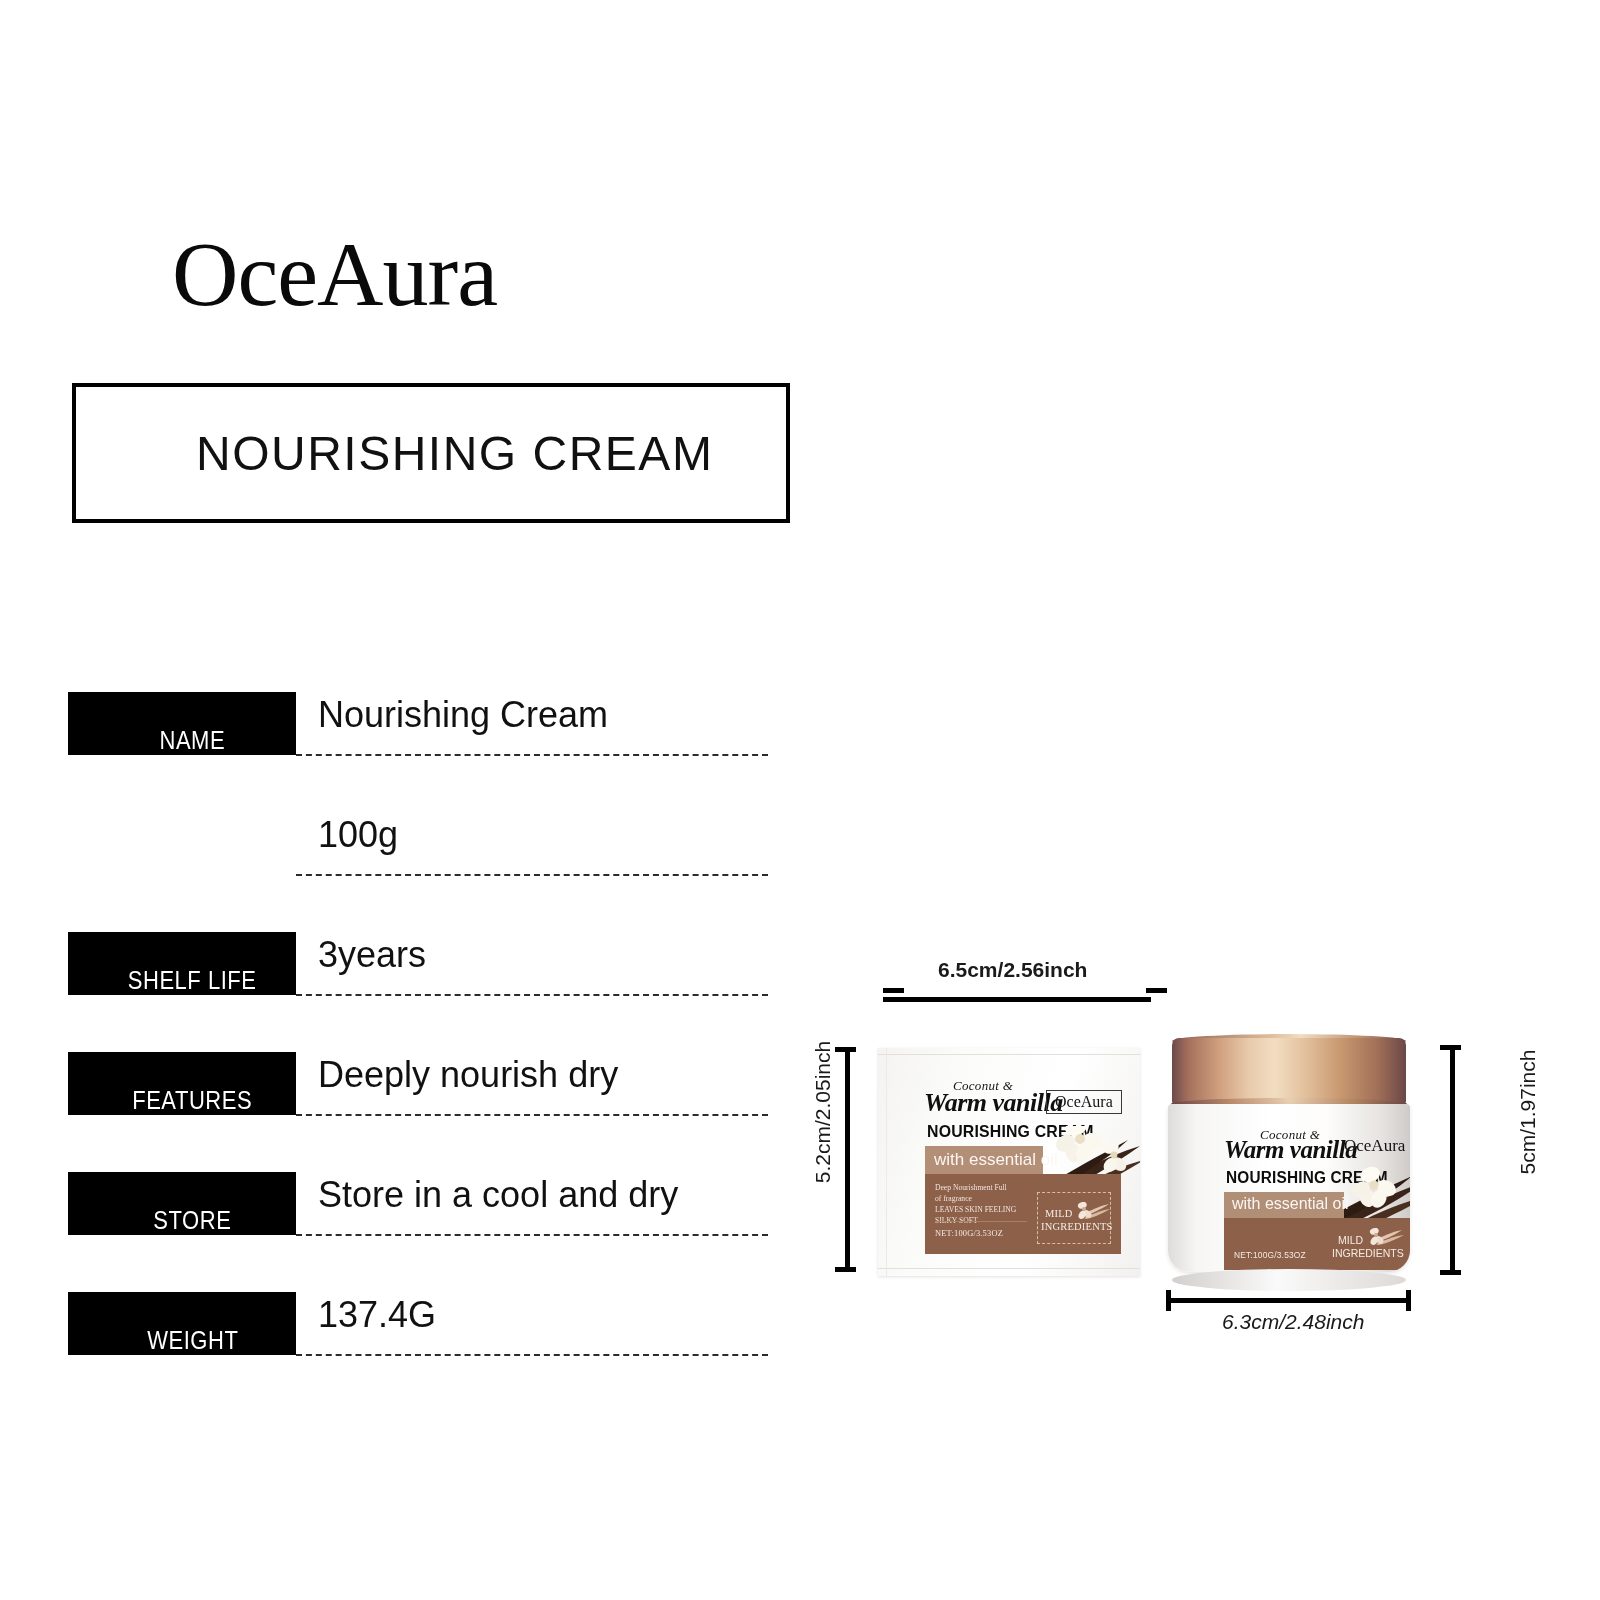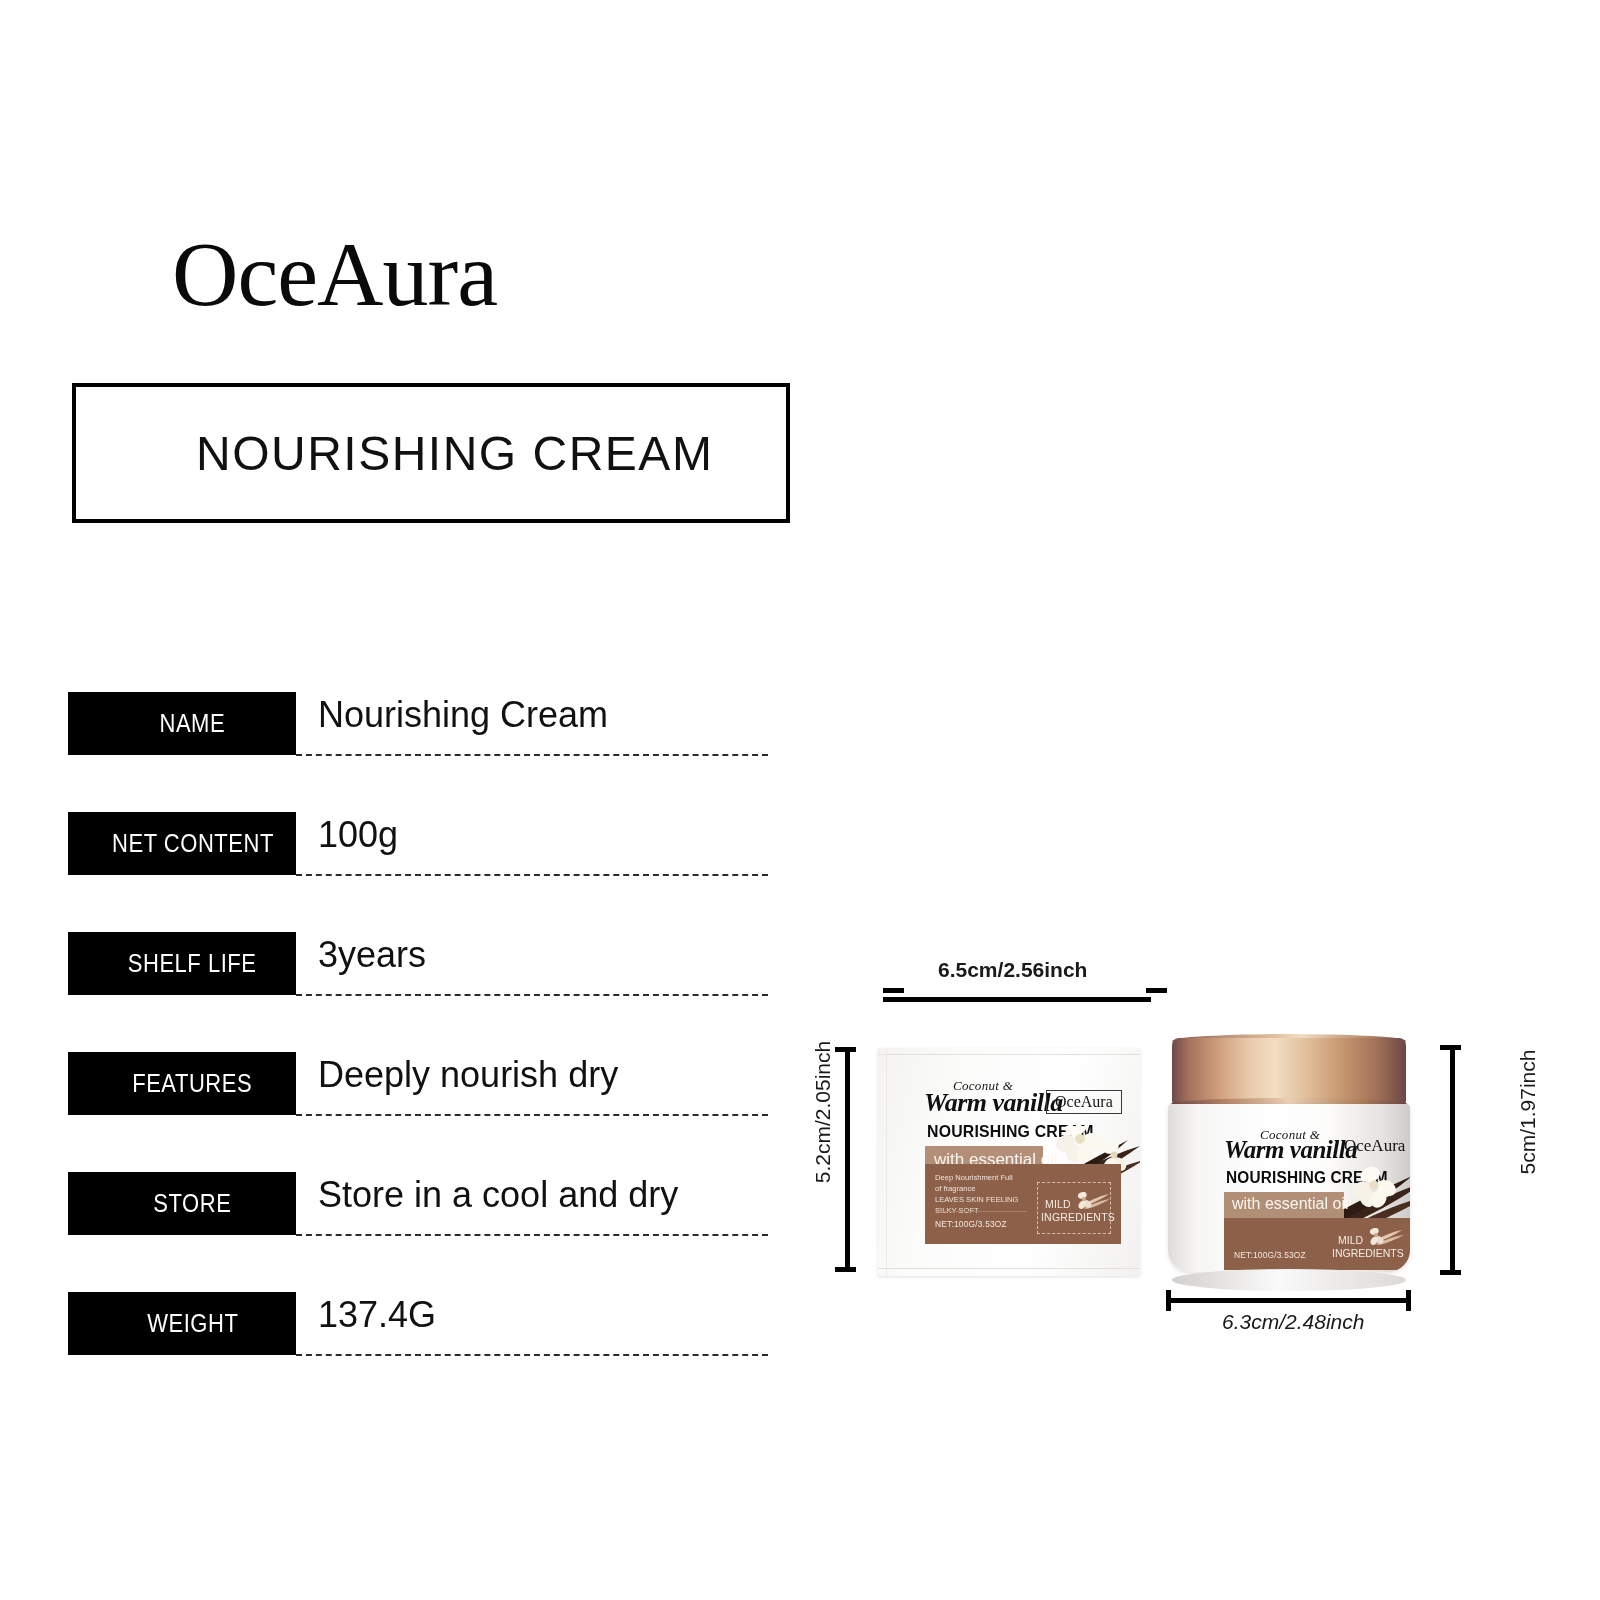--- a/index.html
+++ b/index.html
@@ -19,7 +19,7 @@
   #spec-table{position:absolute;left:68px;top:692px;width:700px;}
   .spec-row{position:relative;height:120px;}
   .spec-label{position:absolute;left:0;top:0;width:228px;height:63px;background:#000;color:#fff;
-    display:flex;align-items:center;justify-content:center;box-sizing:border-box;padding-left:21px;}
+    display:flex;align-items:flex-end;justify-content:center;box-sizing:border-box;padding-left:21px;}
   .spec-label span{font-size:25px;letter-spacing:.6px;white-space:nowrap;
     transform:scaleX(.88);transform-origin:center;}
   .spec-value{position:absolute;left:250px;top:2px;font-size:36px;color:#111;white-space:nowrap;}

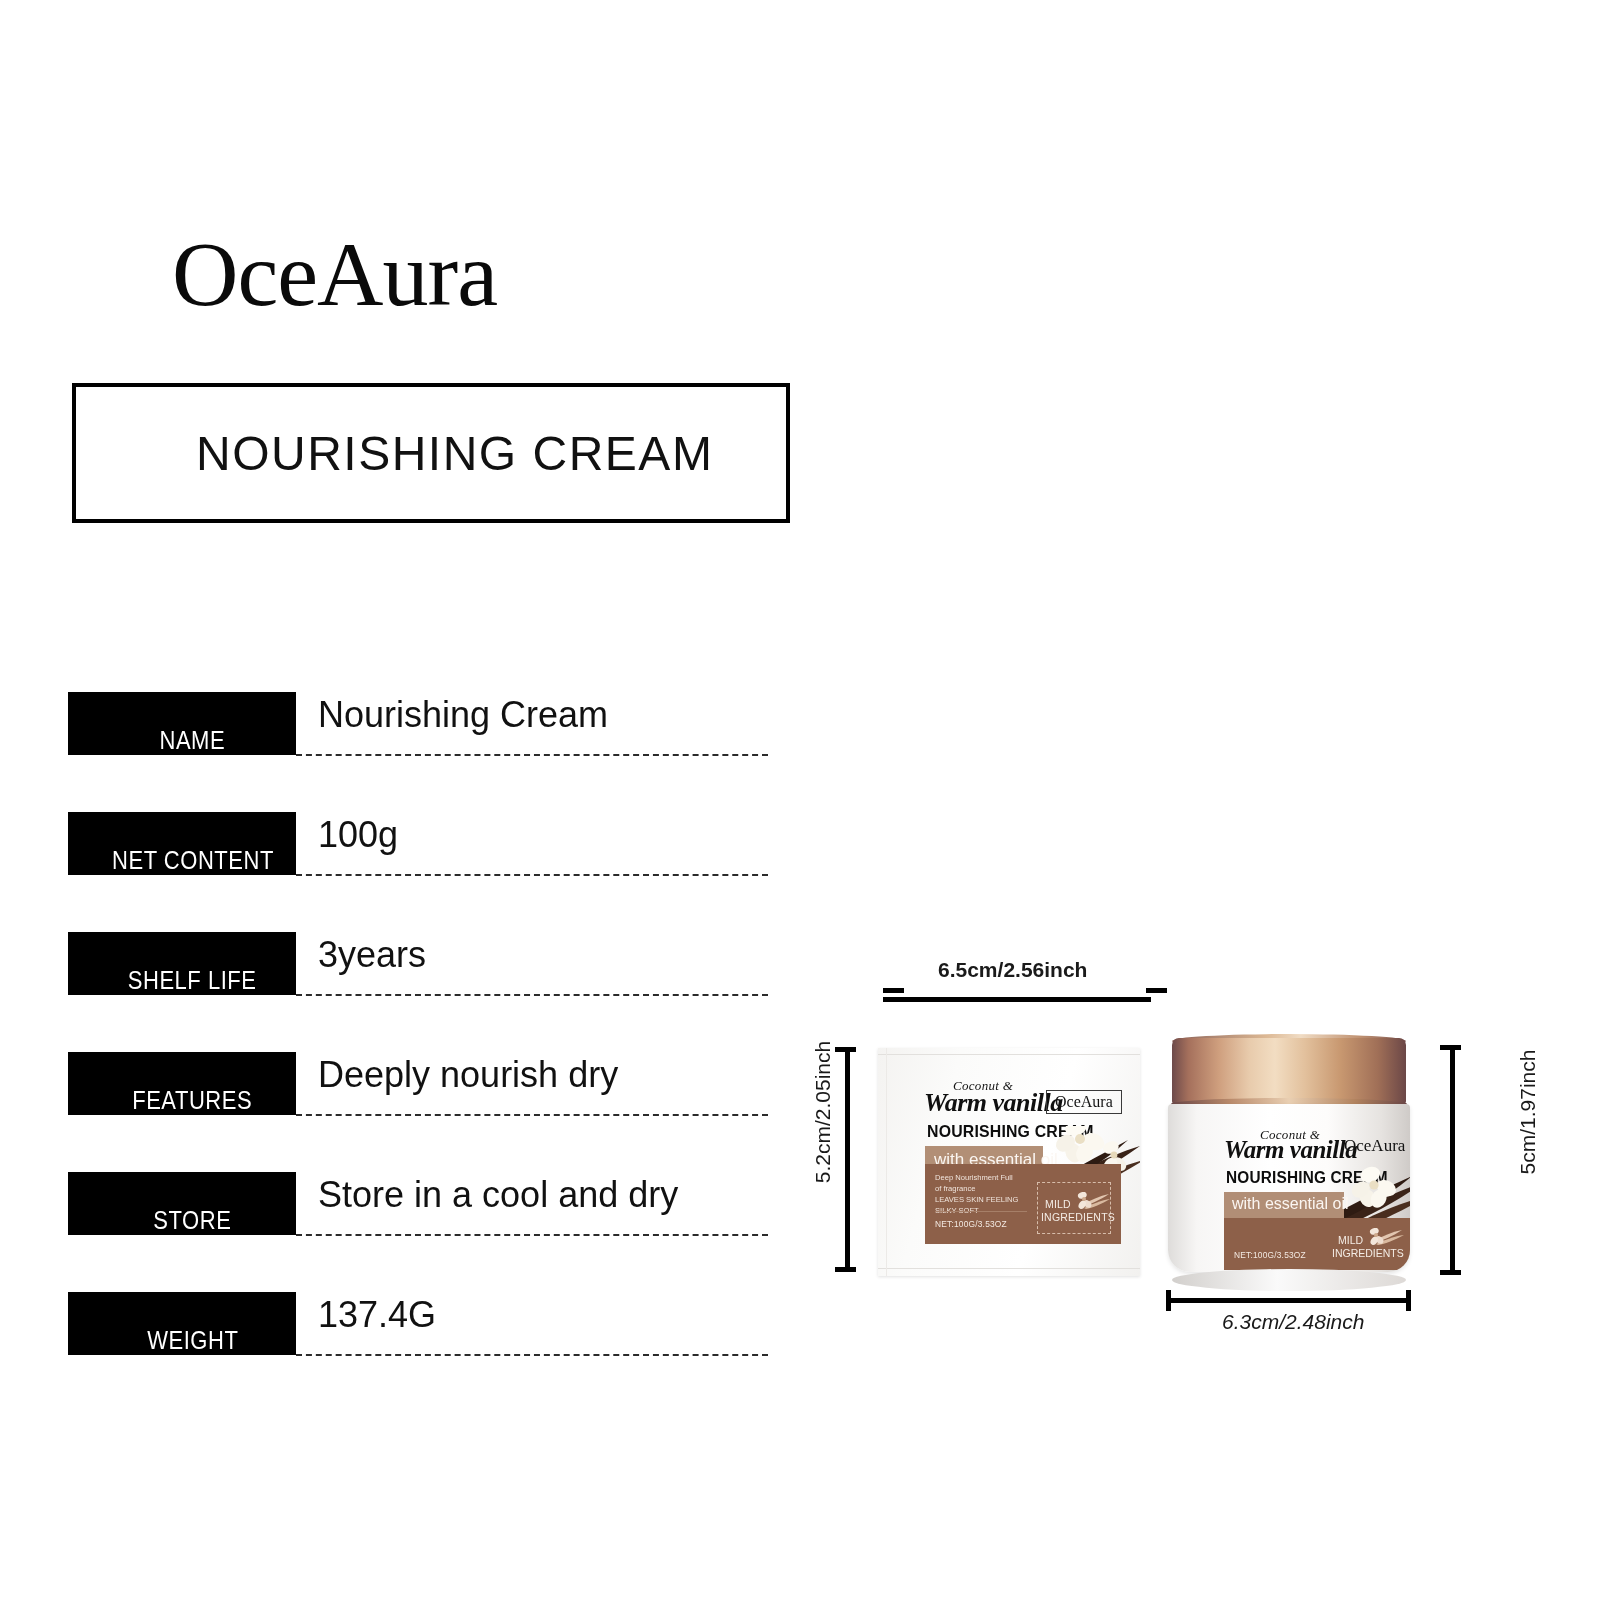--- a/index.html
+++ b/index.html
@@ -140,9 +140,6 @@
   </div>
 
   <div class="spec-row">
-    <div class="spec-label">
-      <span>NET  CONTENT</span>
-    </div>
     <div class="spec-value">100g</div>
     <div class="spec-rule"></div>
   </div>

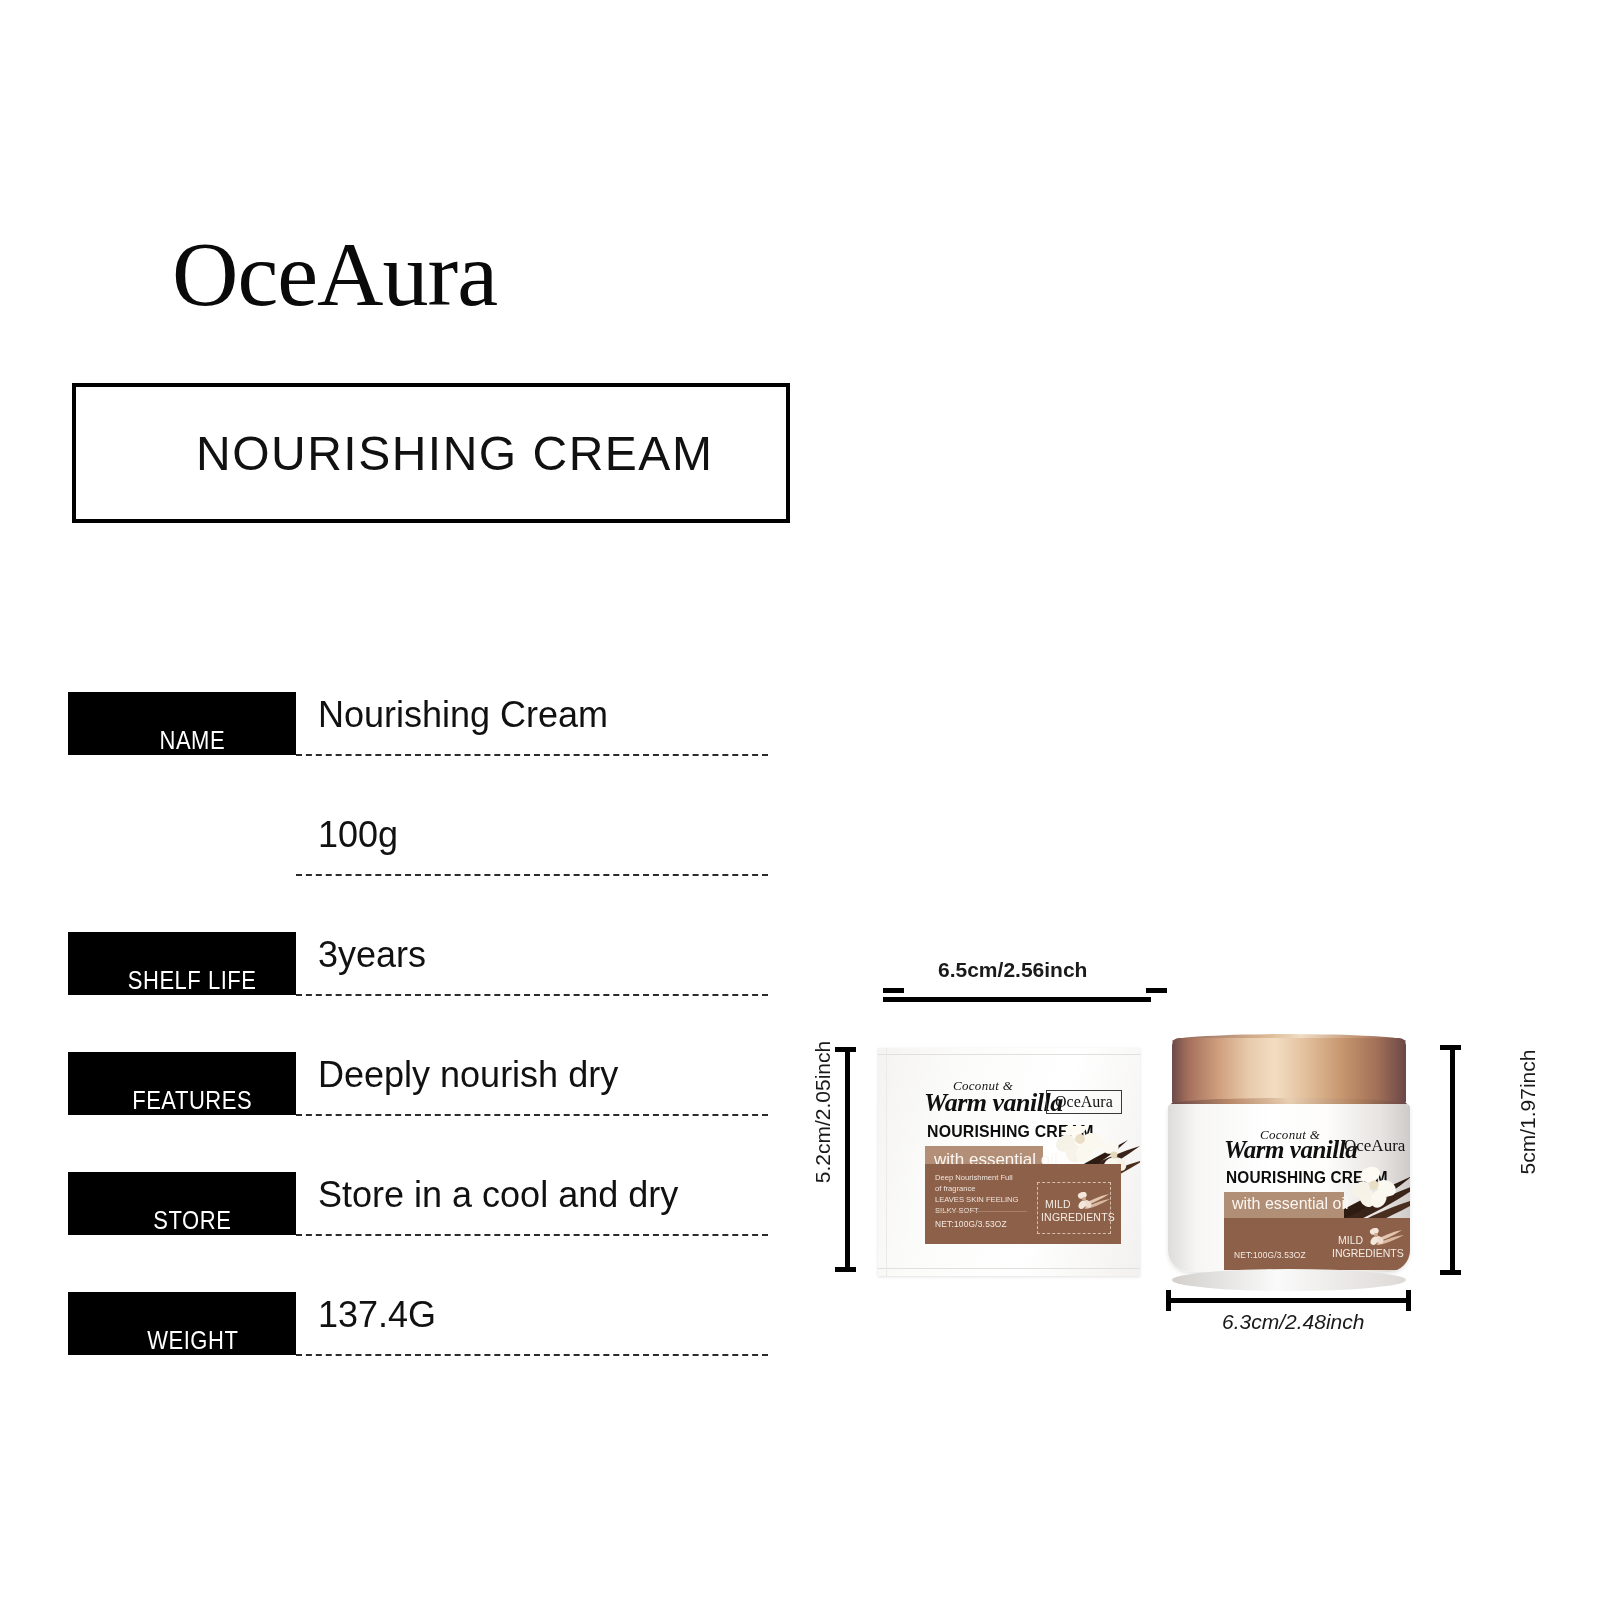--- a/index.html
+++ b/index.html
@@ -80,7 +80,7 @@
 
   #carton-band{position:absolute;left:47px;top:98px;width:118px;height:28px;background:#b28f76;}
   #carton-band span{position:absolute;left:9px;top:4px;font-size:17px;color:#fbf6f2;white-space:nowrap;}
-  #carton-panel{position:absolute;left:47px;top:116px;width:196px;height:80px;background:#8d6049;}
+  #carton-panel{position:absolute;left:47px;top:126px;width:196px;height:80px;background:#8d6049;font-family:Liberation Serif, serif;}
   #carton-desc{position:absolute;left:10px;top:8px;font-size:7.6px;line-height:1.45;color:#f0e4dc;}
   #carton-hr{position:absolute;left:10px;top:47px;width:92px;border-top:1px solid #a67f68;}
   #carton-net{position:absolute;left:10px;top:55px;font-size:8.4px;color:#f3e9e2;letter-spacing:.2px;}

